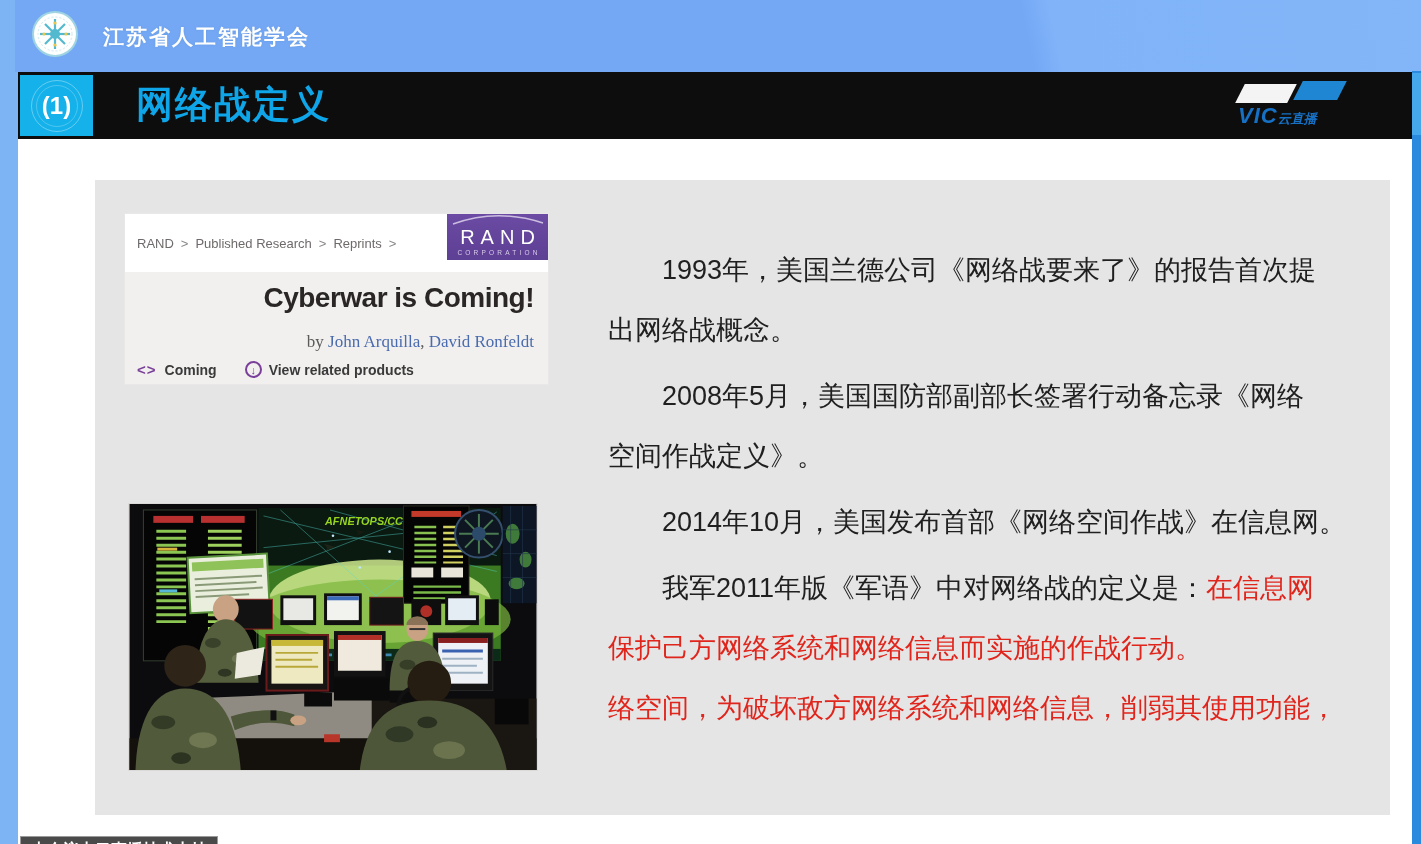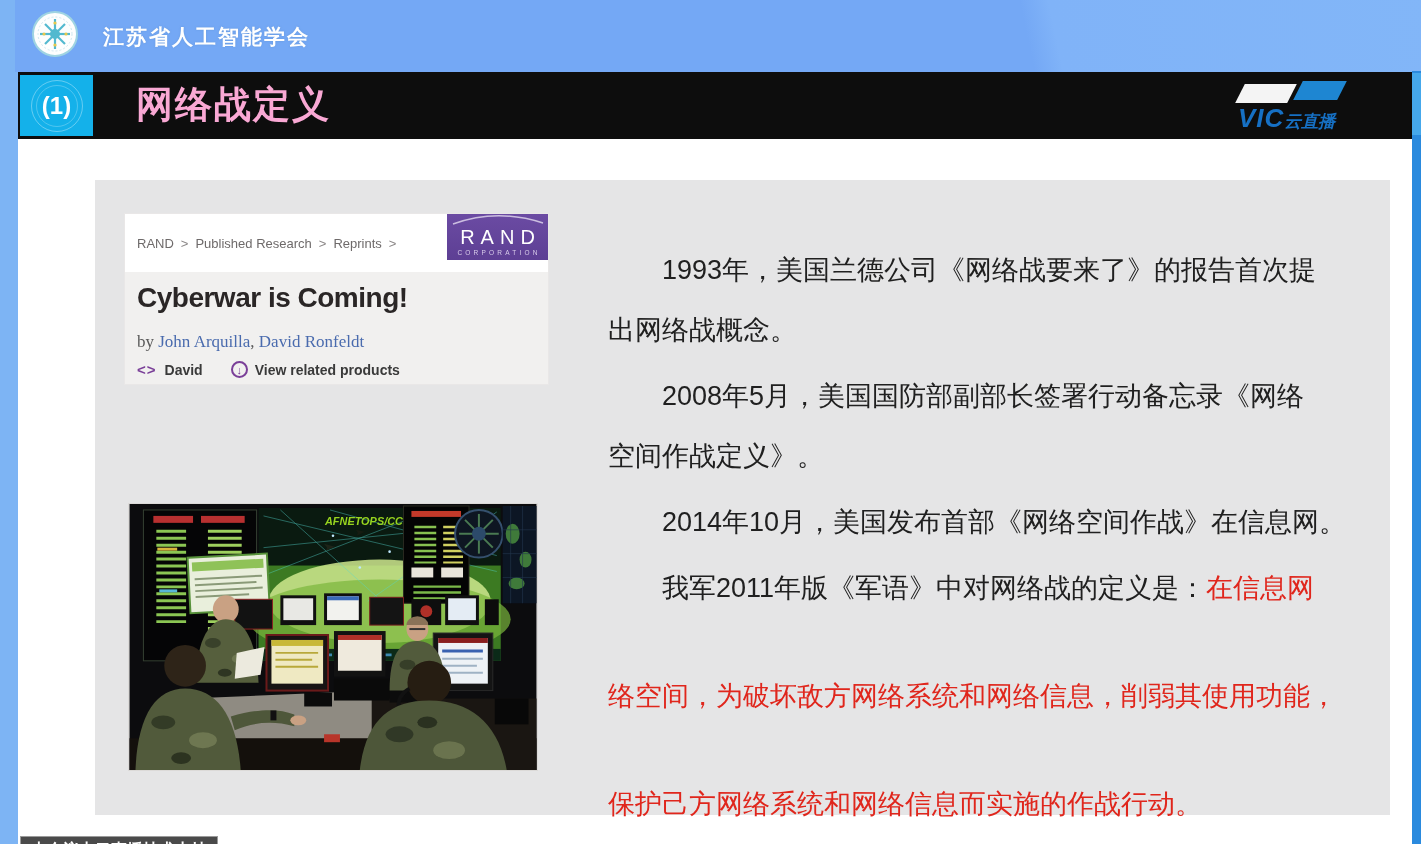--- a/index.html
+++ b/index.html
@@ -23,7 +23,7 @@
                display:flex; align-items:center; justify-content:center; }
   .num-txt { color:#fff; font-size:24px; font-weight:bold; }
   .slide-title { position:absolute; left:118px; top:50%; transform:translateY(-52%);
-                 color:#f9a8d4; font-size:37px; font-weight:bold; letter-spacing:2px; }
+                 color:#0ea5e9; font-size:37px; font-weight:bold; letter-spacing:2px; }
   .vic-logo { position:absolute; right:44px; top:9px; width:140px; height:50px; }
   .vic-par-white { position:absolute; left:12px; top:3px; width:52px; height:19px;
                    background:#f4f4f4; transform:skewX(-27deg); }

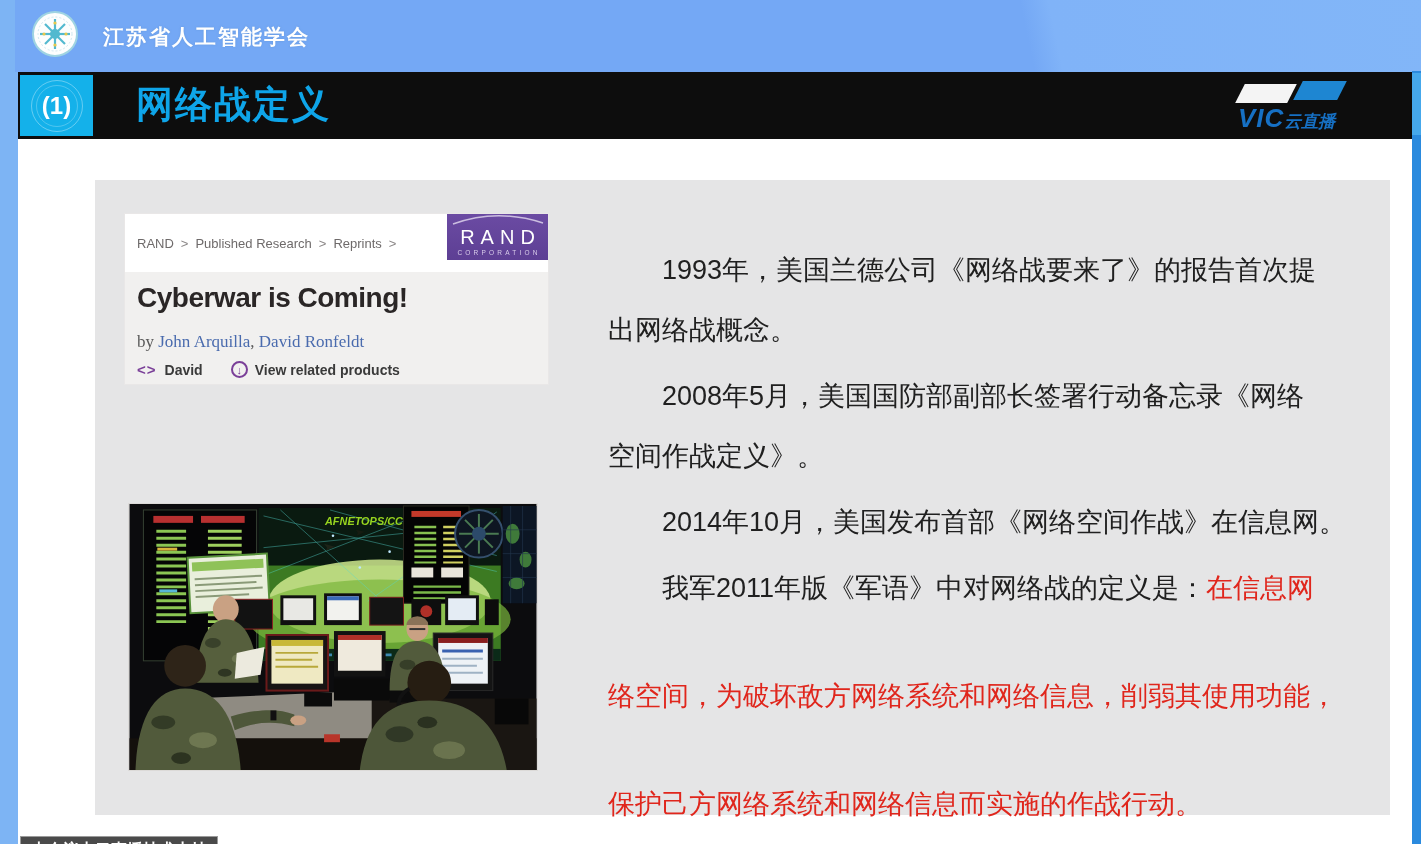--- a/index.html
+++ b/index.html
@@ -31,7 +31,7 @@
                    background:#1e86d2; transform:skewX(-27deg); }
   .vic-text { position:absolute; left:10px; top:22px; font-style:italic; font-weight:bold;
               color:#1670c4; white-space:nowrap; }
-  .vic-text .v1 { font-size:26px; letter-spacing:1px; }
+  .vic-text .v1 { font-size:22px; letter-spacing:1px; }
   .vic-text .v2 { font-size:17px; }
 
   

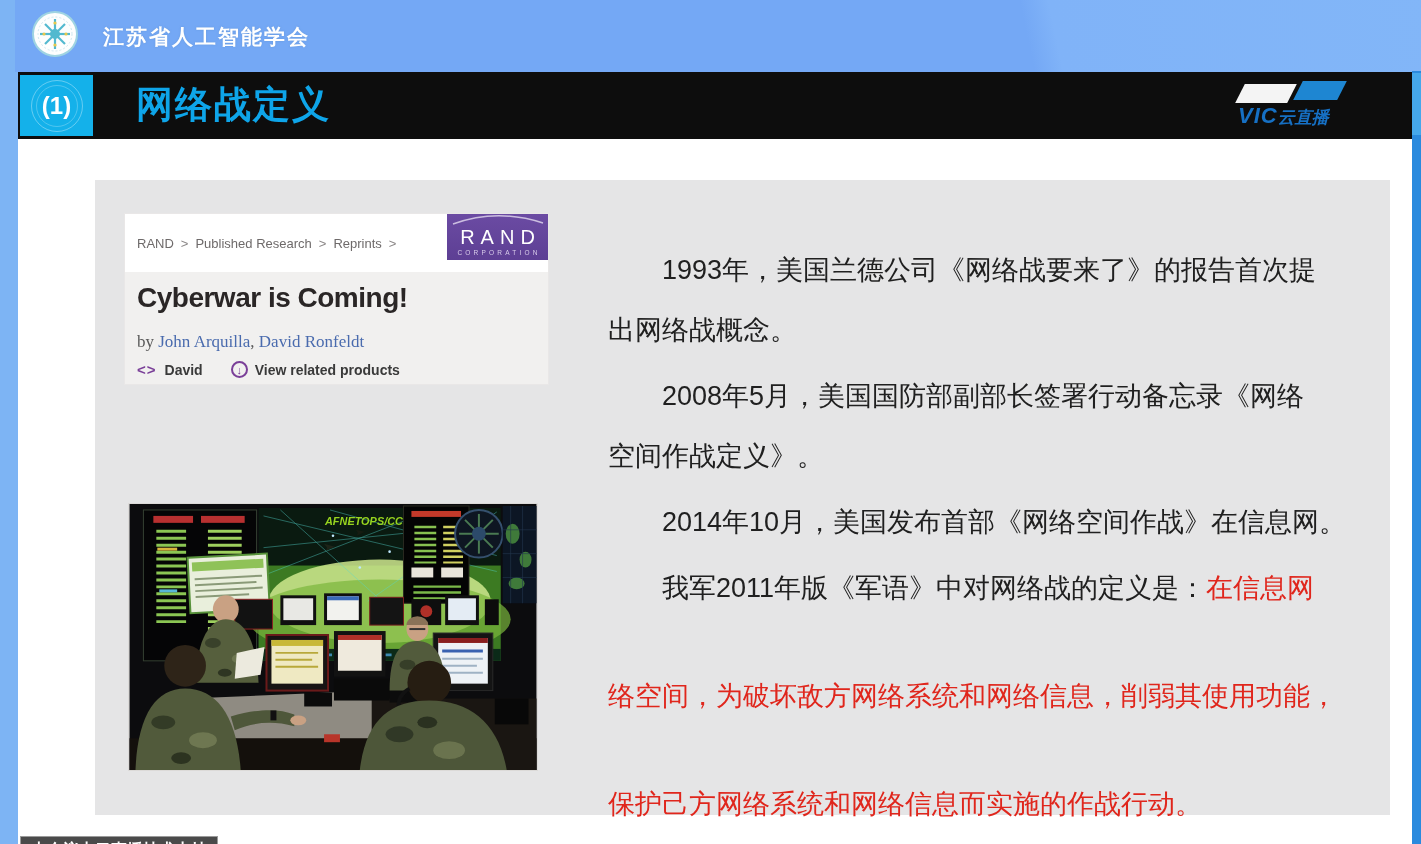--- a/index.html
+++ b/index.html
@@ -32,7 +32,7 @@
   .vic-text { position:absolute; left:10px; top:22px; font-style:italic; font-weight:bold;
               color:#1670c4; white-space:nowrap; }
   .vic-text .v1 { font-size:22px; letter-spacing:1px; }
-  .vic-text .v2 { font-size:17px; }
+  .vic-text .v2 { font-size:13px; }
 
   
   .content-area { position:absolute; left:18px; top:139px; width:1394px; height:705px; background:#ffffff; }

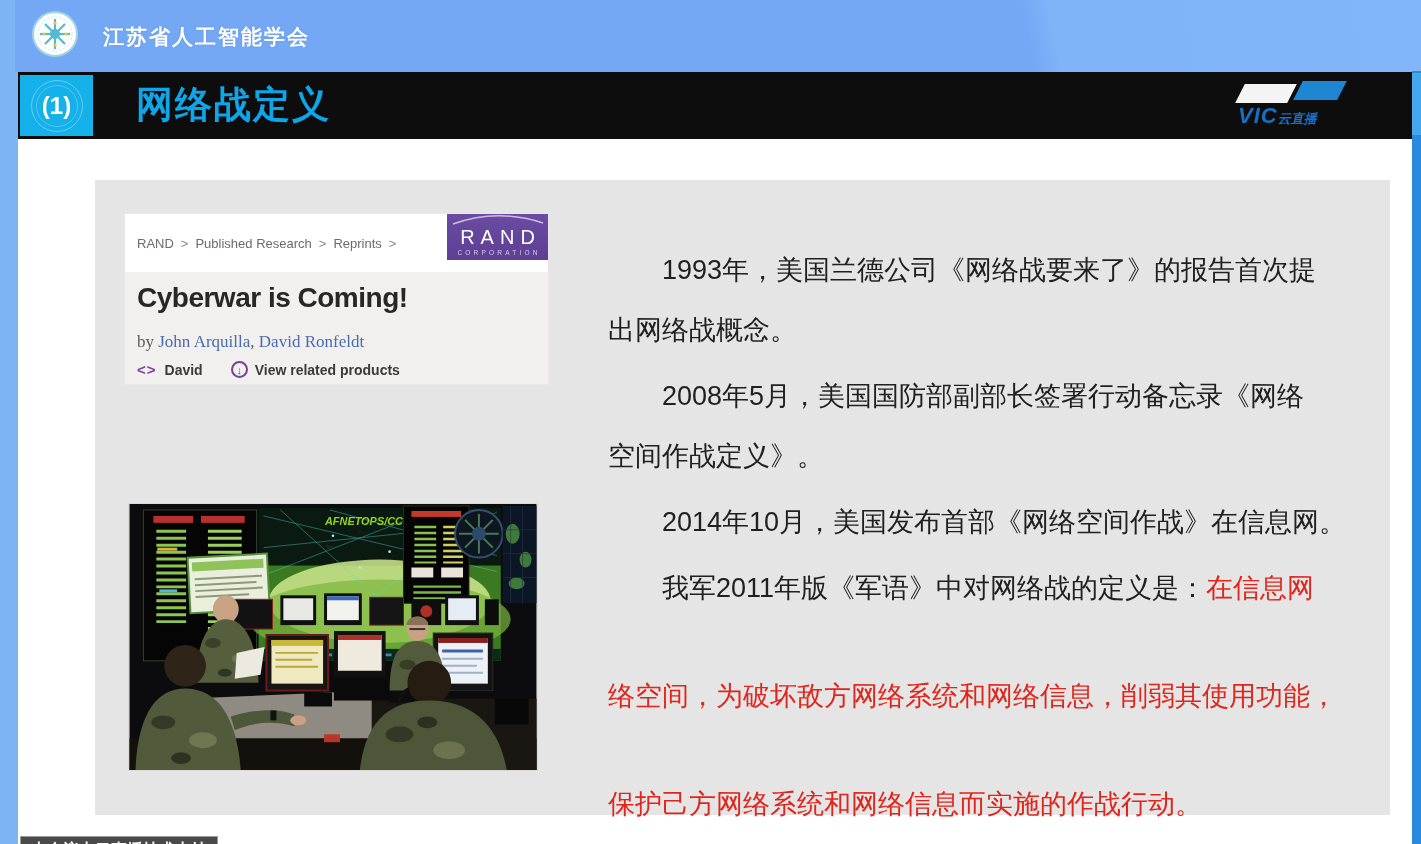--- a/index.html
+++ b/index.html
@@ -50,7 +50,7 @@
   .rand-logo svg { position:absolute; left:0; top:0; }
   .rand-logo .l1 { color:#fff; font-size:20px; letter-spacing:6px; margin-left:6px; line-height:20px; margin-top:8px; }
   .rand-logo .l2 { color:#d9cdea; font-size:6.5px; letter-spacing:3.2px; margin-left:3px; margin-top:2px; }
-  .rand-lower { position:absolute; left:0; top:58px; right:0; bottom:0; background:#f1f0ef; padding:10px 14px 0 12px; }
+  .rand-lower { position:absolute; left:0; top:58px; right:0; bottom:0; background:#f1f0ef; padding:10px 14px 0 12px;text-align:right; }
   .rand-title { font-size:28px; font-weight:bold; color:#2a2626; letter-spacing:-0.5px; }
   .rand-byline { margin-top:18px; font-family:"Liberation Serif", serif; font-size:17px; color:#5a5a5a; }
   .rand-byline a { color:#4a6bae; text-decoration:none; }

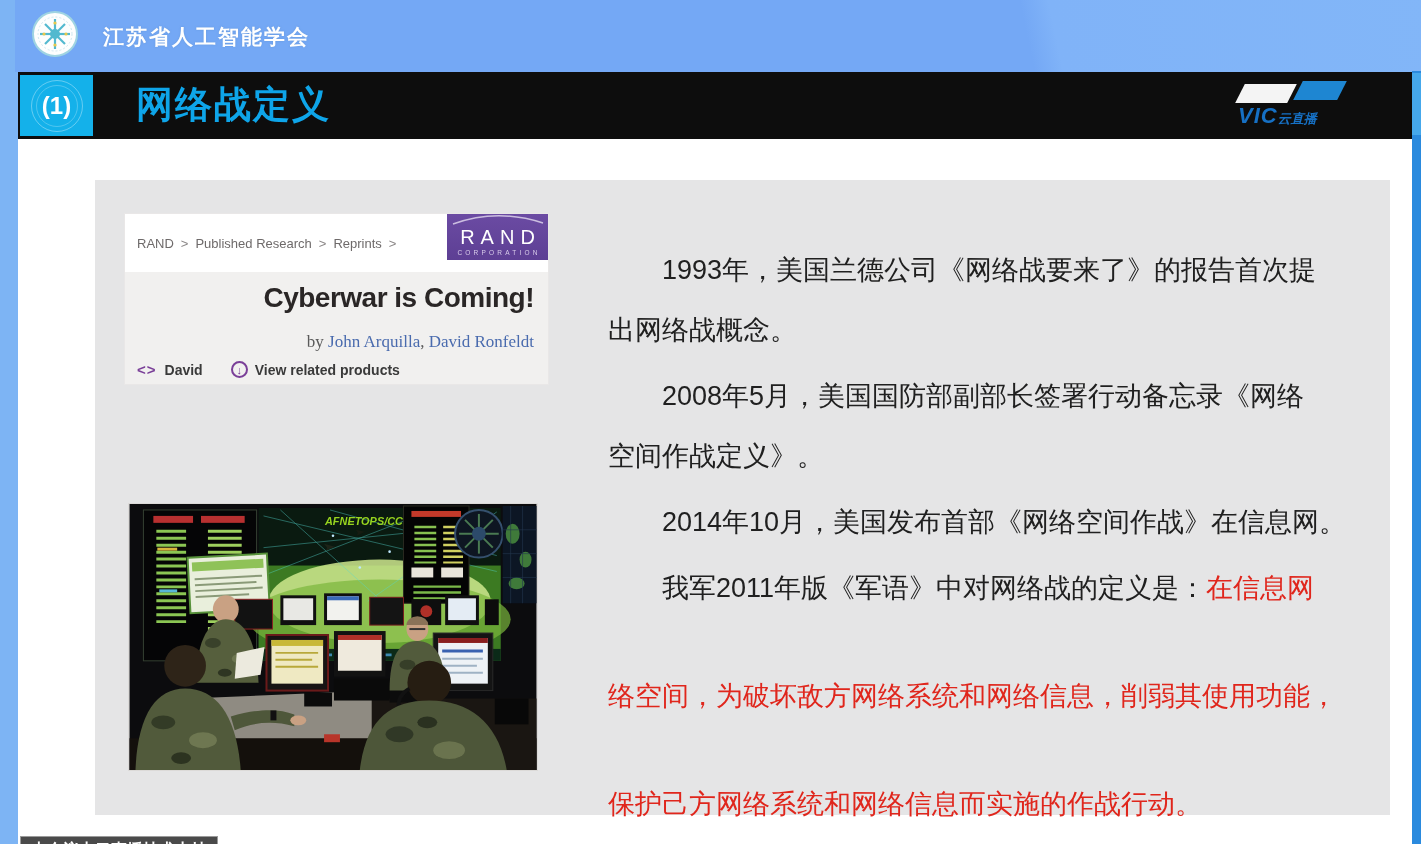--- a/index.html
+++ b/index.html
@@ -144,7 +144,7 @@
         </div>
         <div class="rand-actions">
           <span class="code-icon">&lt;&gt;</span>
-          <span>David</span>
+          <span>Coming</span>
           <span class="circle-icon">↓</span>
           <span>View related products</span>
         </div>

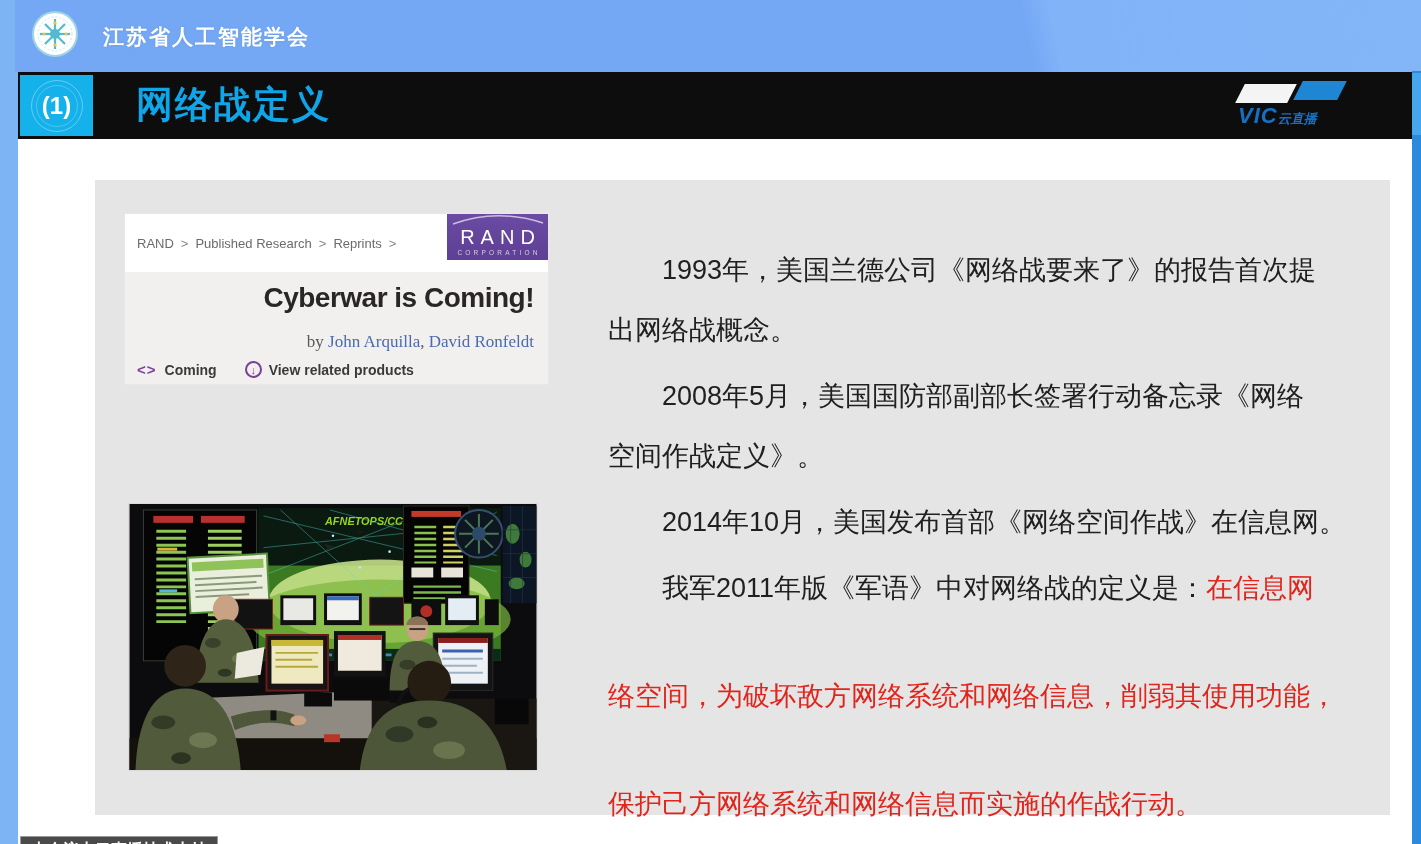--- a/index.html
+++ b/index.html
@@ -68,7 +68,7 @@
   .text-col .ln { height:60px; line-height:60px; white-space:nowrap; }
   .text-col .ind { text-indent:54px; }
   .text-col .gap { margin-top:6px; }
-  .red { color:#e0261c;margin-top:48px; }
+  .red { color:#e0261c; }
 
   
   .footer-chip { position:absolute; left:20px; top:836px; height:28px; padding:3px 10px 0 10px;

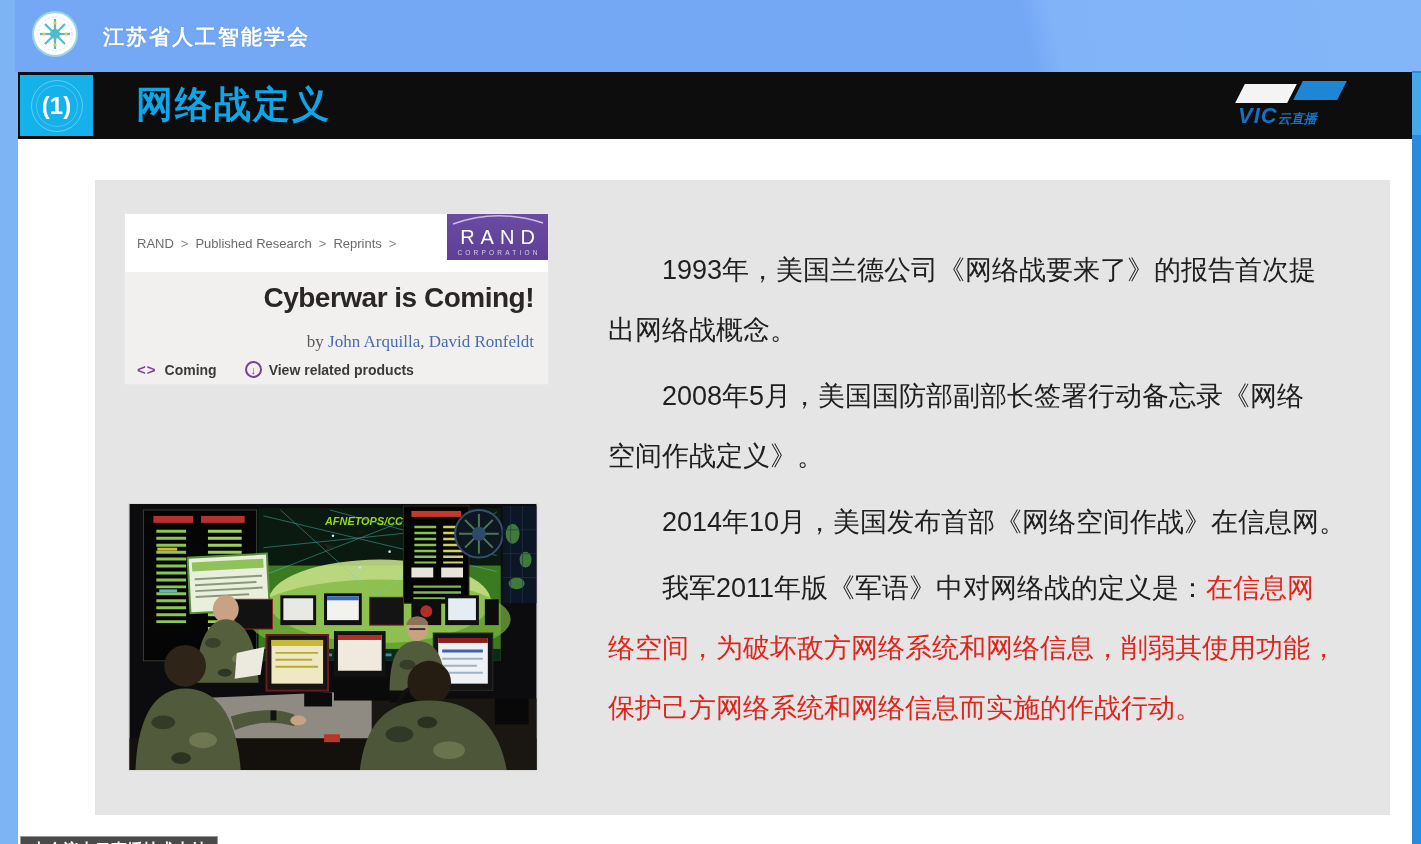--- a/index.html
+++ b/index.html
@@ -334,8 +334,8 @@
       <div class="ln">空间作战定义》。</div>
       <div class="ln ind gap">2014年10月，美国发布首部《网络空间作战》在信息网。</div>
       <div class="ln ind gap"><span>我军2011年版《军语》中对网络战的定义是：</span><span class="red">在信息网</span></div>
+      <div class="ln red">保护己方网络系统和网络信息而实施的作战行动。</div>
       <div class="ln red">络空间，为破坏敌方网络系统和网络信息，削弱其使用功能，</div>
-      <div class="ln red">保护己方网络系统和网络信息而实施的作战行动。</div>
     </div>
 
   </div>

